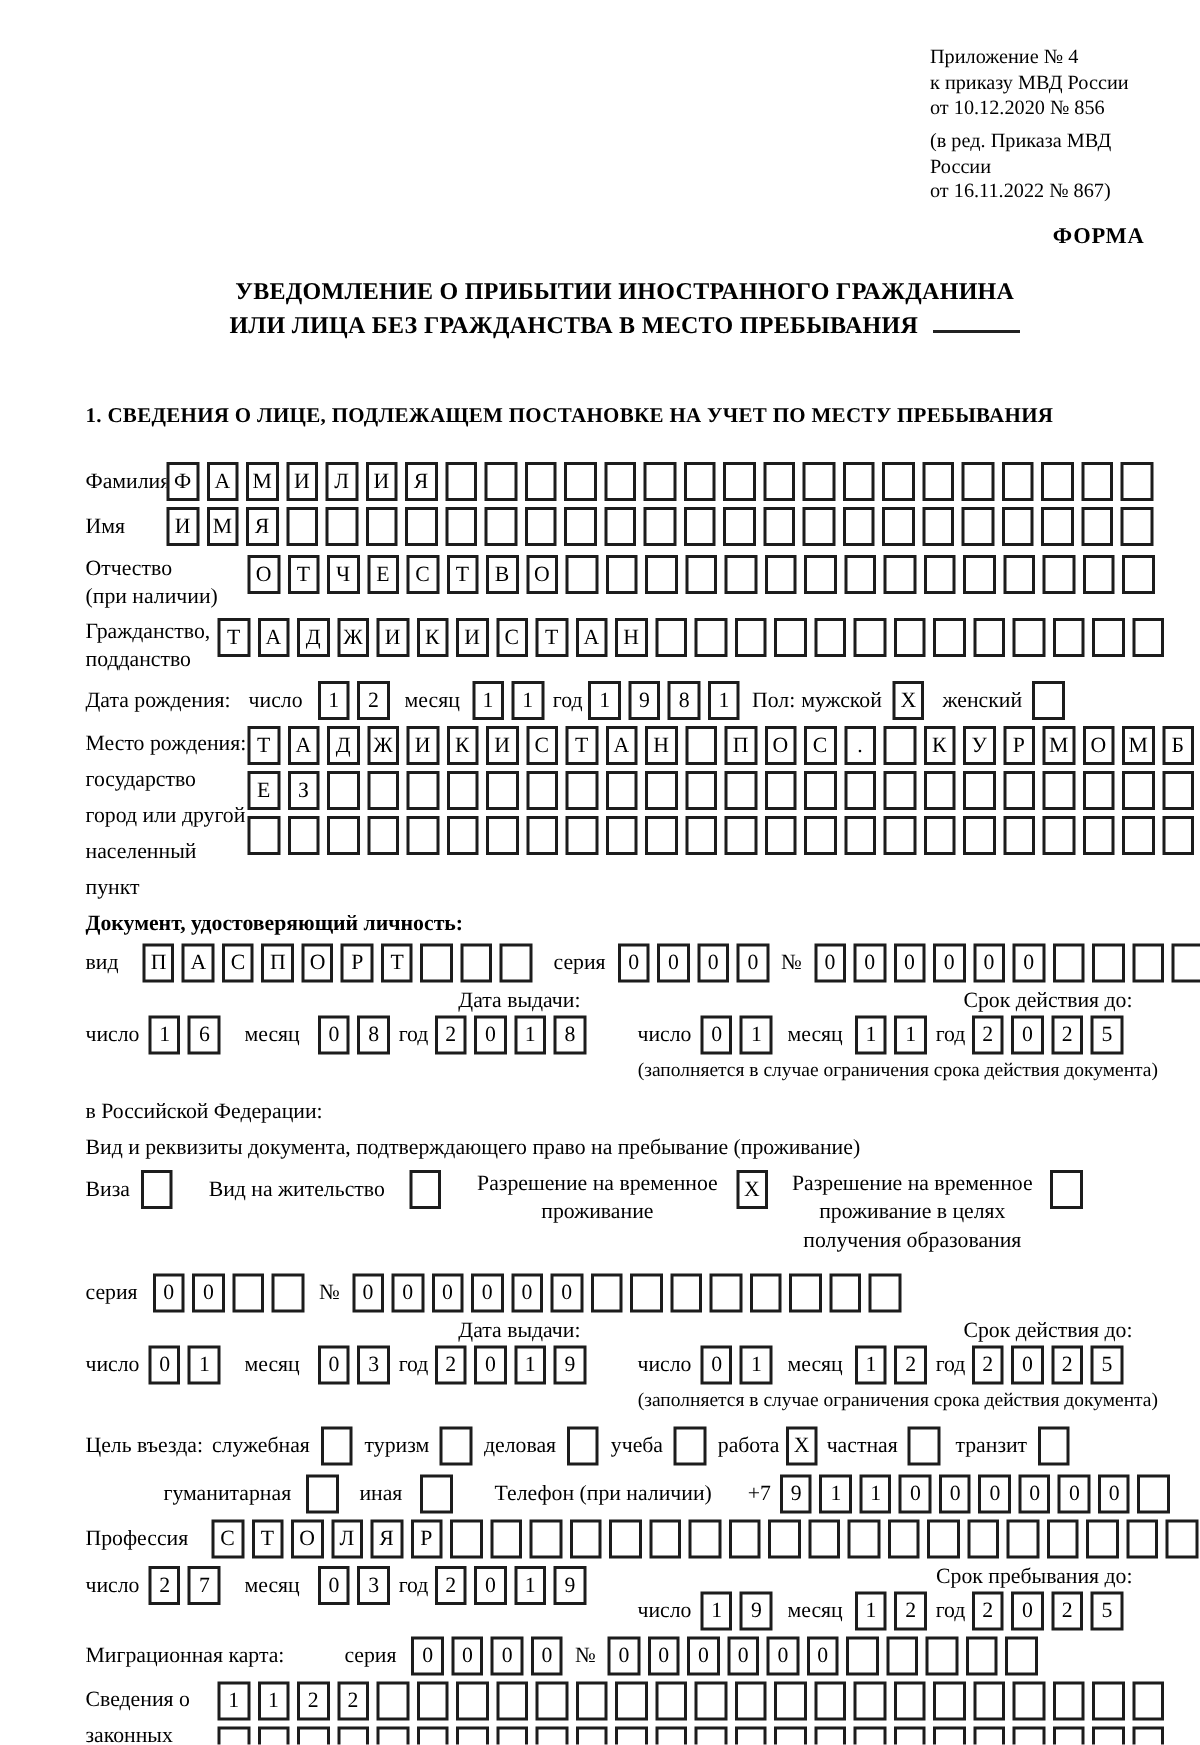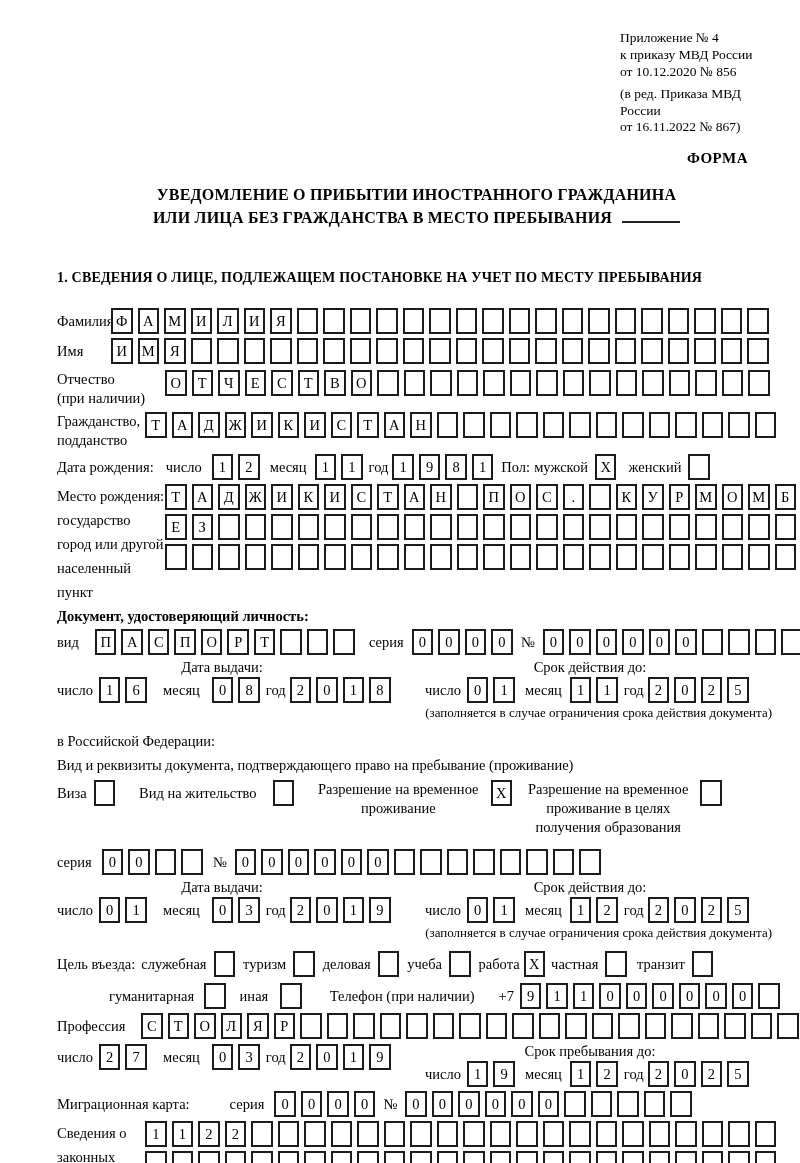--- a/index.html
+++ b/index.html
@@ -13,7 +13,7 @@
   
   .hdr-right { margin-left:563px; font-size:13.5px; line-height:1.25; }
   .hdr-right .rev { margin-top:5px; }
-  .forma { text-align:right; margin:14px 28px 0 0; font-weight:bold; font-size:15px; letter-spacing:.5px; }
+  .forma { text-align:right; margin:14px 13px 0 0; font-weight:bold; font-size:15px; letter-spacing:.5px; }
 
   
   .title { text-align:center; font-weight:bold; font-size:16px; margin-top:16px; line-height:1.45; letter-spacing:.2px; }

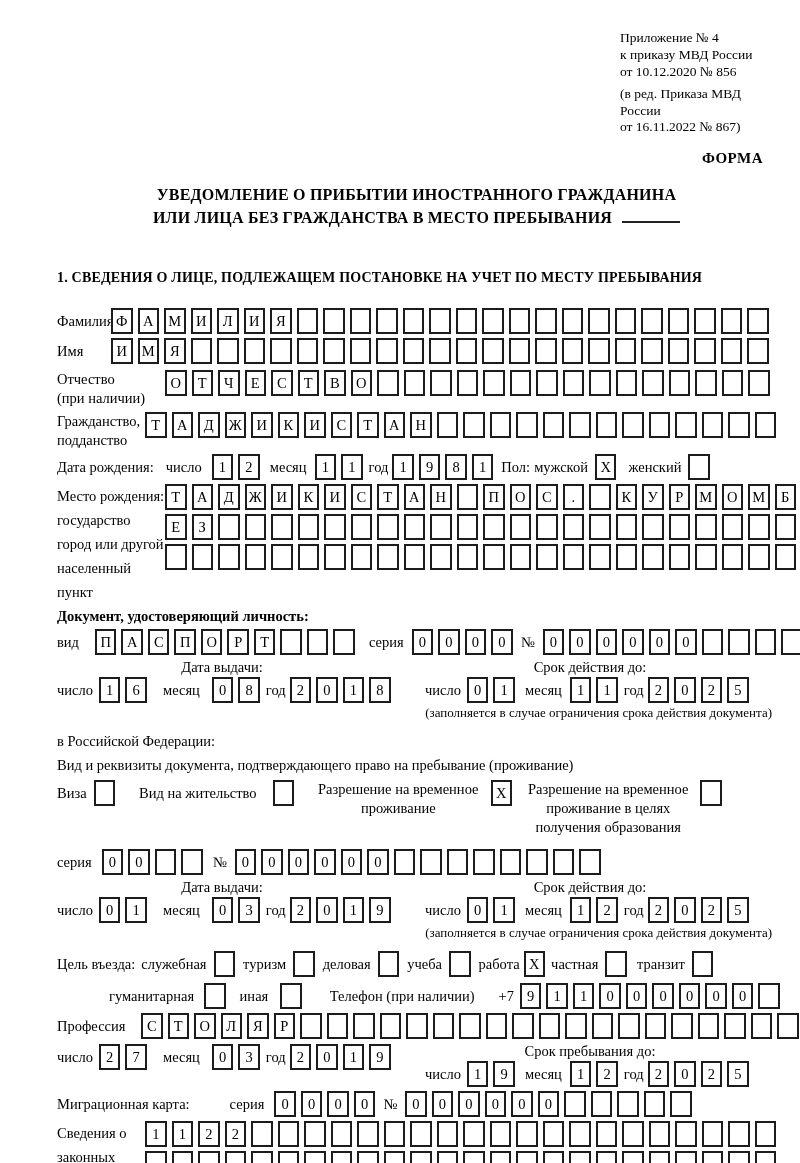--- a/index.html
+++ b/index.html
@@ -48,7 +48,7 @@
 
   .datepair { display:flex; margin-top:4px; }
   .dp-left { width:368px; flex:0 0 368px; }
-  .dp-head { text-align:center; font-size:14.5px; width:330px; }
+  .dp-head { text-align:right; font-size:14.5px; width:330px; }
   .dp-right { flex:1; }
   .dategroup { display:flex; align-items:center; margin-top:1px; }
   .note-right { text-align:right; font-size:13px; margin:2px 4px 0 0; }

